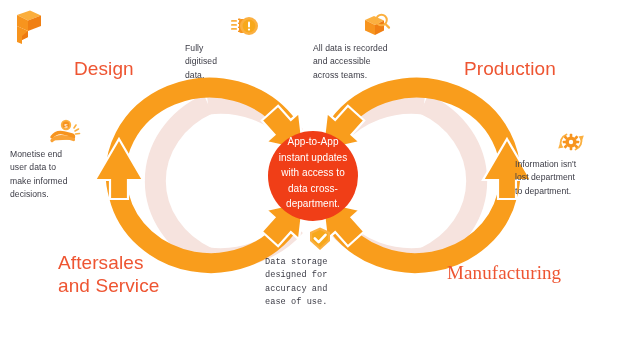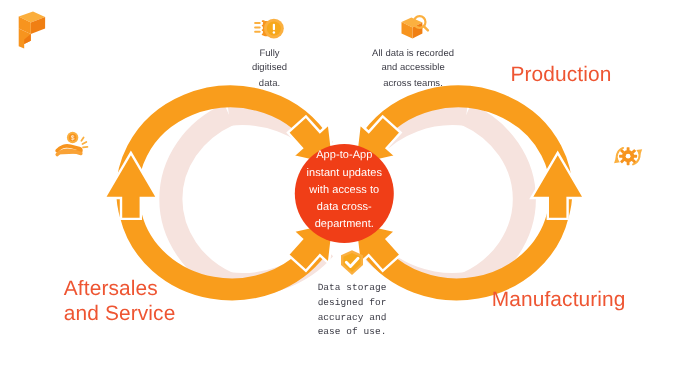--- a/index.html
+++ b/index.html
@@ -31,7 +31,7 @@
   .sl-manufacturing{left:447px;top:261px;}
 
   
-  .benefit{position:absolute;text-align:center;}
+  .benefit{position:absolute;text-align:left;}
   .benefit .cap{
     color:#3b3b45;
     font-size:8.6px;

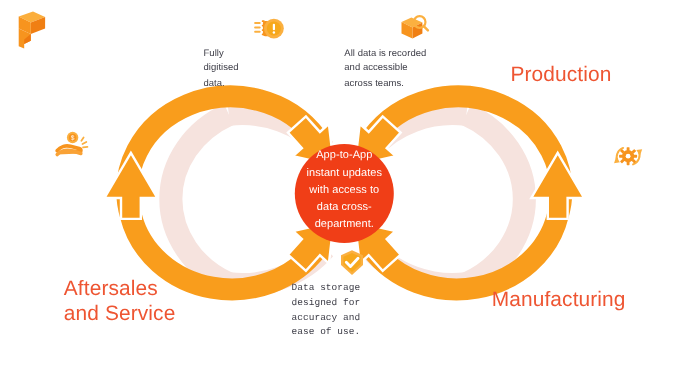--- a/index.html
+++ b/index.html
@@ -151,6 +151,7 @@
 data cross-
 department.</div>
 
+  <div class="stage-label sl-design">Design</div>
   <div class="stage-label sl-production">Production</div>
   <div class="stage-label sl-aftersales">Aftersales
 and Service</div>

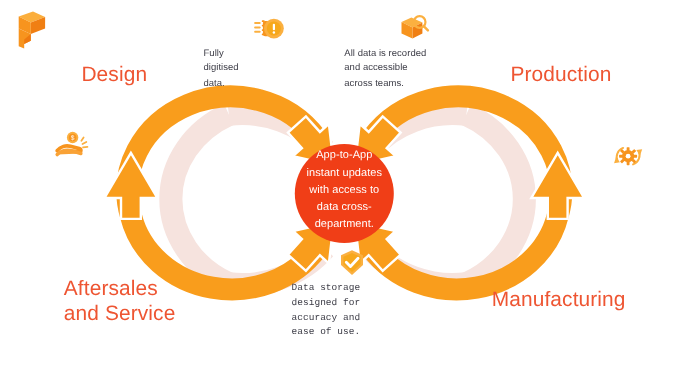--- a/index.html
+++ b/index.html
@@ -201,6 +201,10 @@
       <line x1="26.5" y1="16" x2="30.5" y2="15.5" stroke="#FBB040" stroke-width="1.6" stroke-linecap="round"></line>
       <line x1="25" y1="10" x2="27" y2="7" stroke="#FBB040" stroke-width="1.6" stroke-linecap="round"></line>
     </svg>
+    <div class="cap">Monetise end
+user data to
+make informed
+decisions.</div>
   </div>
 
   <div class="benefit b-info">

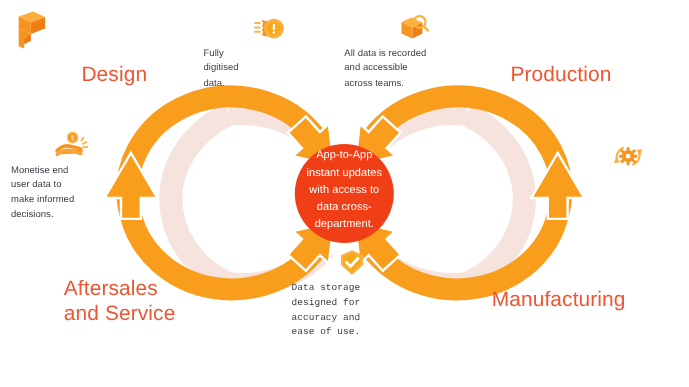--- a/index.html
+++ b/index.html
@@ -226,6 +226,9 @@
       </g>
       <circle cx="15" cy="12" r="2.2" fill="#FFFFFF"></circle>
     </svg>
+    <div class="cap">Information isn't
+lost department
+to department.</div>
   </div>
 
   <div class="benefit b-storage">

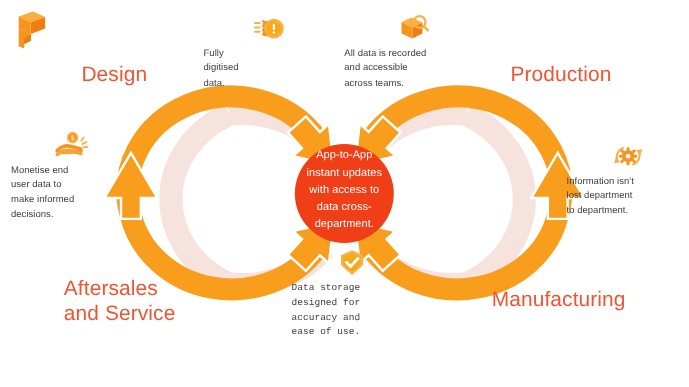--- a/index.html
+++ b/index.html
@@ -28,7 +28,7 @@
   .sl-design{left:74px;top:57px;}
   .sl-production{left:464px;top:57px;}
   .sl-aftersales{left:58px;top:251px;}
-  .sl-manufacturing{left:447px;top:261px;}
+  .sl-manufacturing{left:447px;top:261px;font-family:Liberation Serif, serif;}
 
   
   .benefit{position:absolute;text-align:left;}

